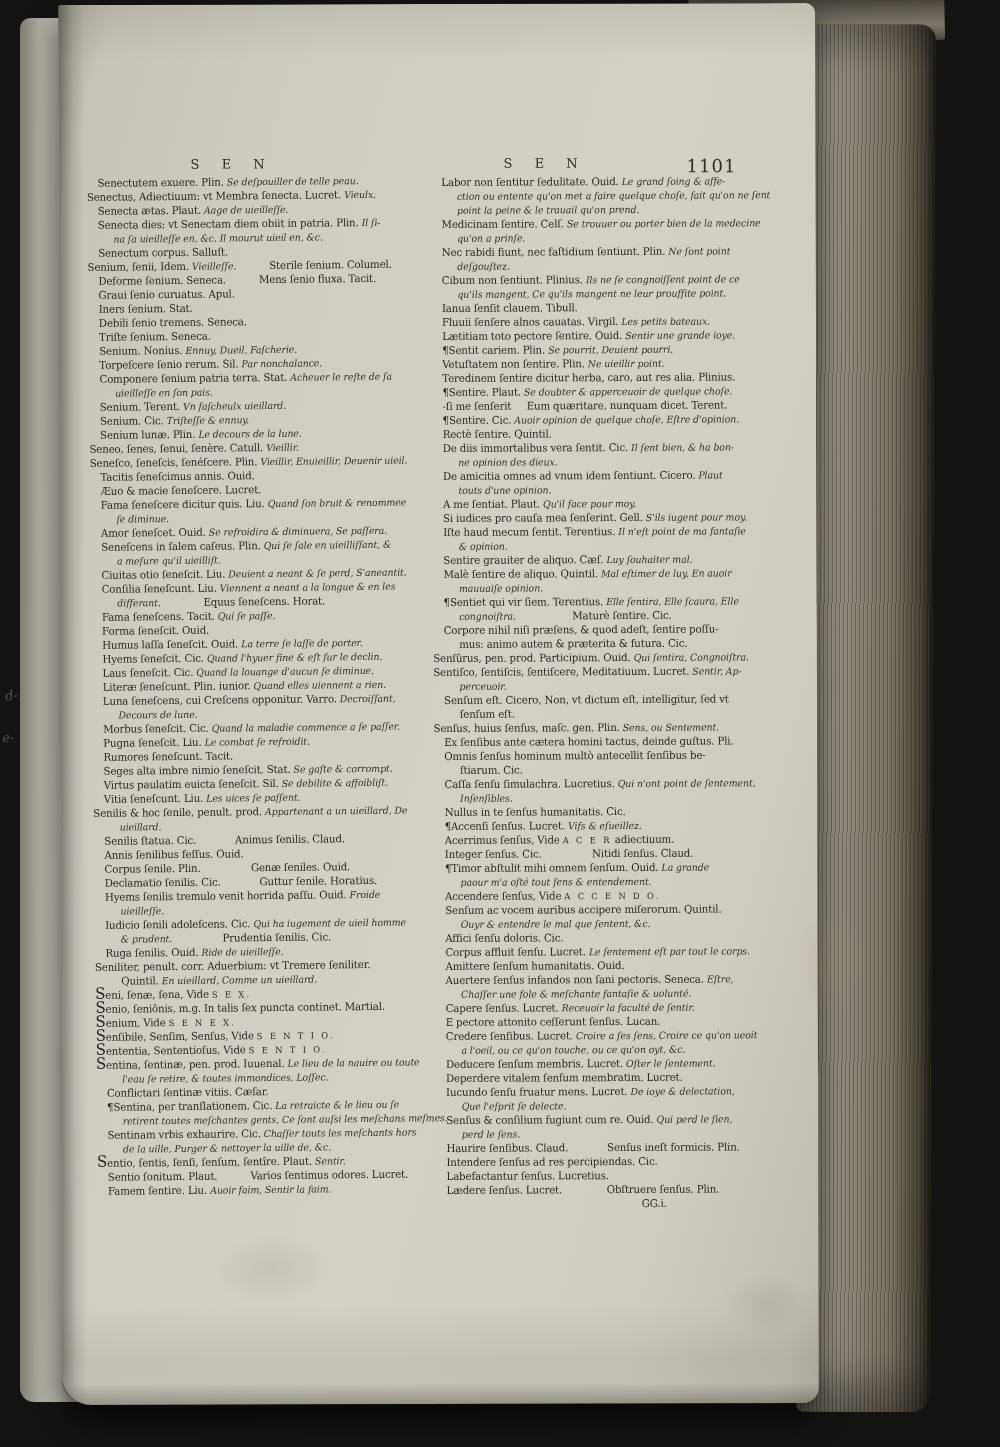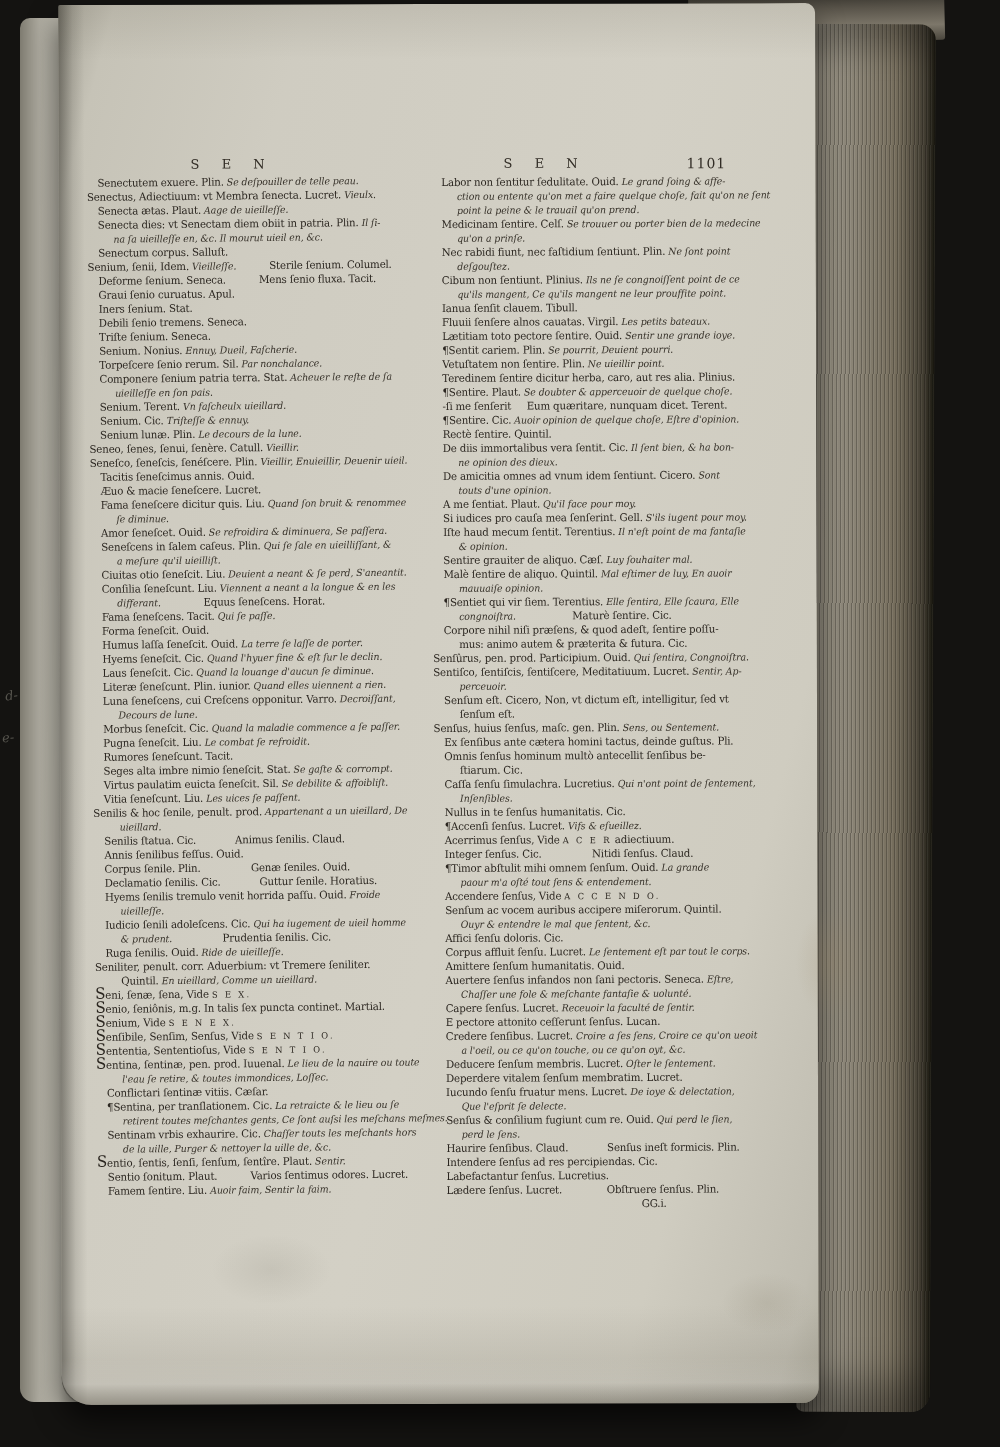--- a/index.html
+++ b/index.html
@@ -67,7 +67,7 @@
   .running-head{position:absolute;top:152px;font-size:13px;letter-spacing:9px;color:#322d26;}
   .head-left{left:132px;}
   .head-right{left:445px;}
-  .folio{position:absolute;top:152px;left:628px;font-size:14px;letter-spacing:1px;color:#322d26;}
+  .folio{position:absolute;top:152px;left:628px;font-size:18px;letter-spacing:1px;color:#322d26;}
   .col{position:absolute;top:170px;width:352px;transform-origin:0 0;}
   .colL{left:28px;transform:rotate(-.45deg) scaleX(.97);}
   .colR{left:372px;transform:rotate(-.15deg) scaleX(.97);}

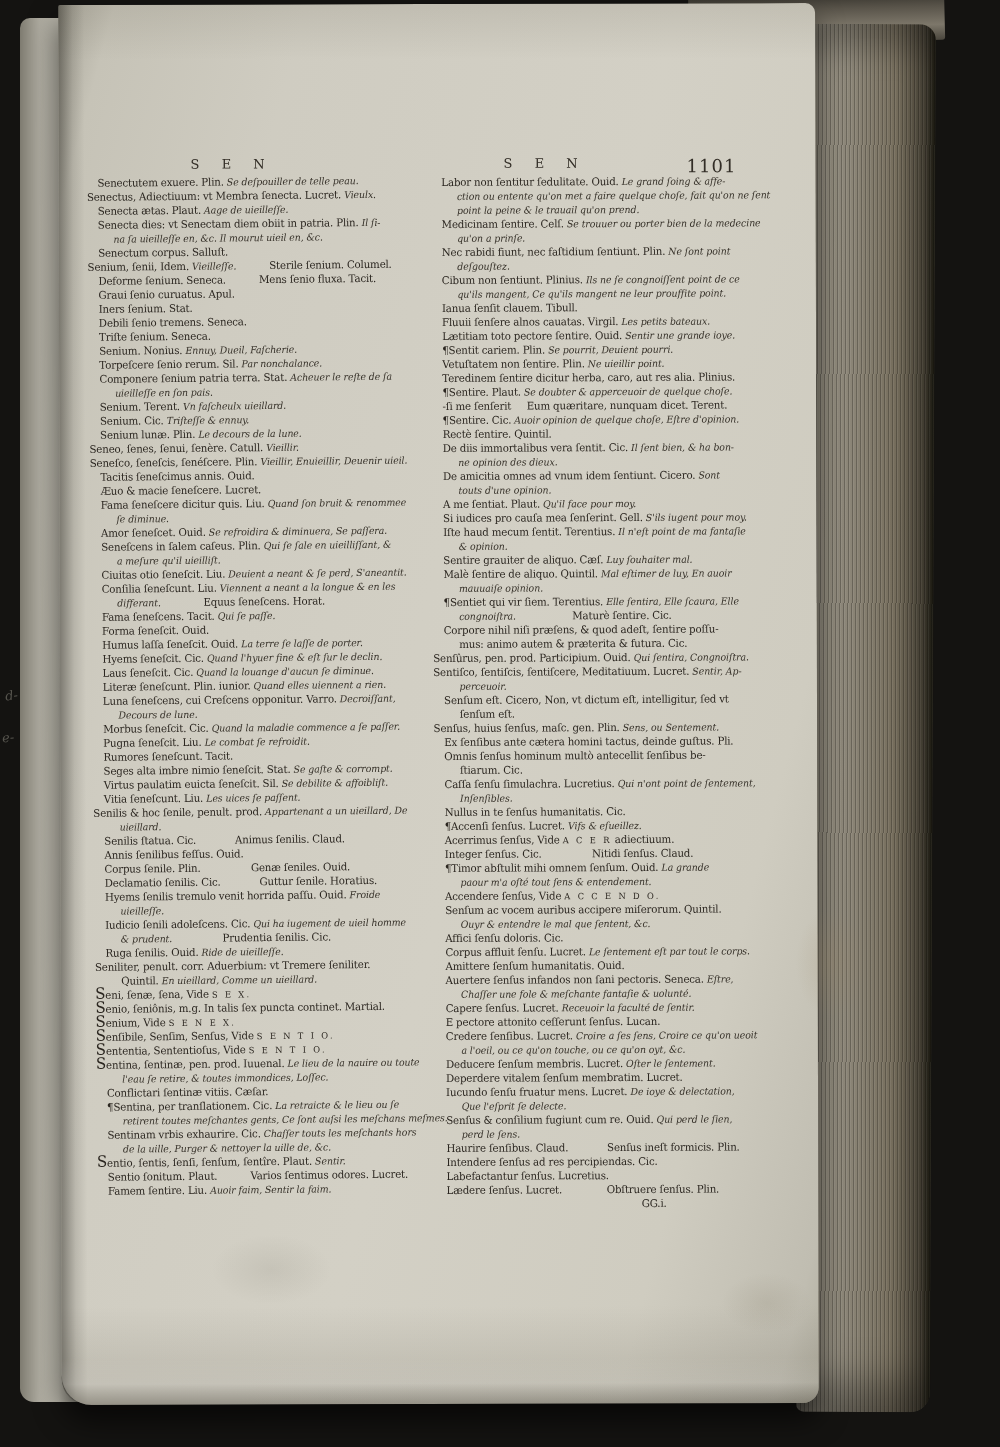--- a/index.html
+++ b/index.html
@@ -197,7 +197,7 @@
         <div class="ln i1"><span class="sg-r">Rectè ſentire. Quintil.</span></div>
         <div class="ln i1"><span class="sg-r">De diis immortalibus vera ſentit. Cic. </span><span class="sg-g">Il ſent bien, &amp; ha bon-</span></div>
         <div class="ln i2"><span class="sg-g">ne opinion des dieux.</span></div>
-        <div class="ln i1"><span class="sg-r">De amicitia omnes ad vnum idem ſentiunt. Cicero. </span><span class="sg-g">Sont</span></div>
+        <div class="ln i1"><span class="sg-r">De amicitia omnes ad vnum idem ſentiunt. Cicero. </span><span class="sg-g">Plaut</span></div>
         <div class="ln i2"><span class="sg-g">touts d'une opinion.</span></div>
         <div class="ln i1"><span class="sg-r">A me ſentiat. Plaut. </span><span class="sg-g">Qu'il face pour moy.</span></div>
         <div class="ln i1"><span class="sg-r">Si iudices pro cauſa mea ſenſerint. Gell. </span><span class="sg-g">S'ils iugent pour moy.</span></div>

